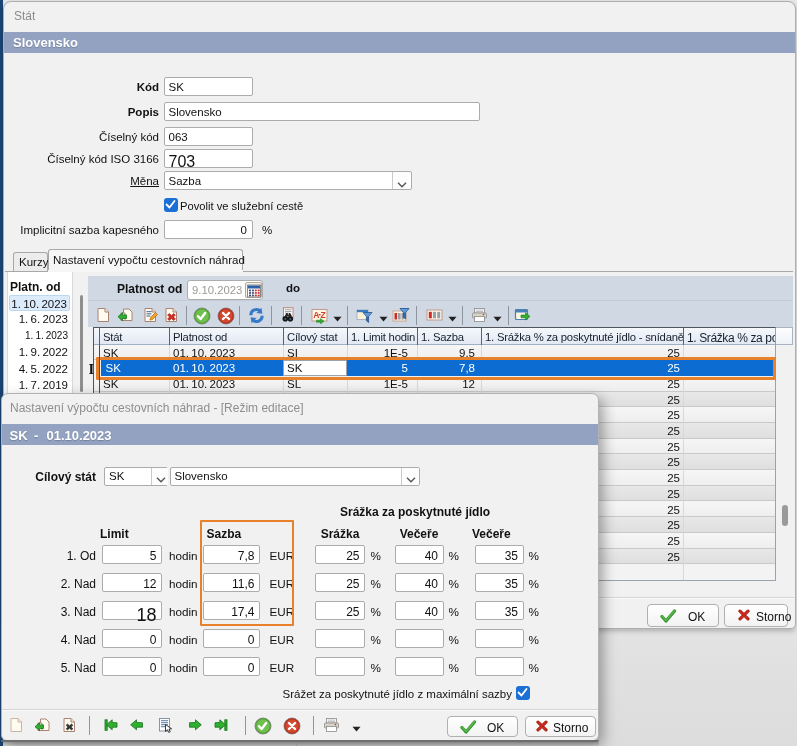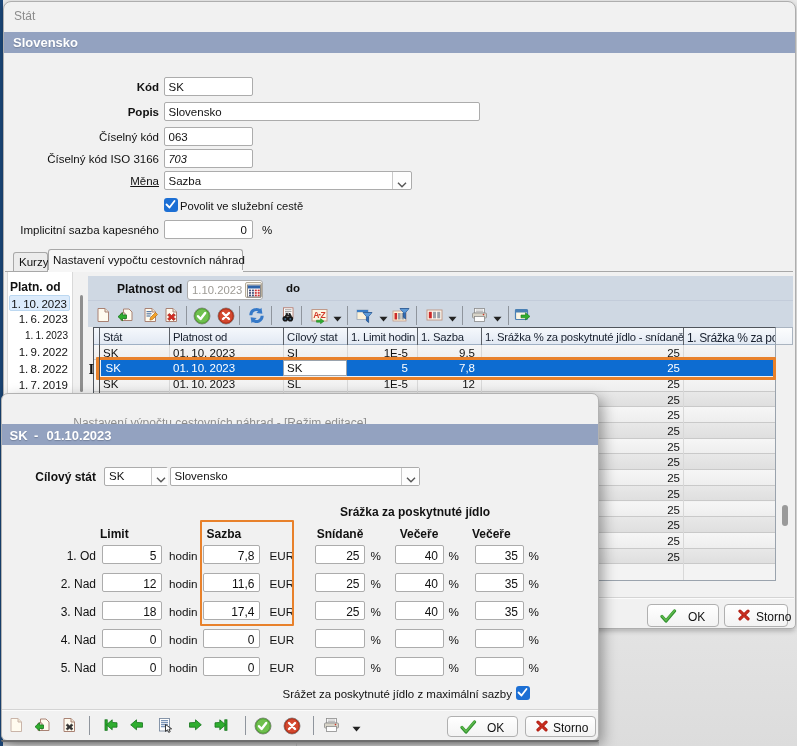--- a/index.html
+++ b/index.html
@@ -39,7 +39,7 @@
   </div>
 <div class="abs lbl" style="left:-61px;top:153px;width:220px;text-align:right;font-size:11.5px;">Číselný kód ISO 3166</div>
 <div class="inp" style="left:163.5px;top:149px;width:89px;height:19px;">
-    <span class="" style="color:#111;font-size:11px;font-style:italic;">703</span>
+    <span class="" style="color:#111;font-size:16px;">703</span>
   </div>
 <div class="abs lbl" style="left:-61px;top:175px;width:220px;text-align:right;font-size:11.5px;text-decoration:underline;">Měna</div>
 <div class="inp" style="left:163.5px;top:171px;width:248px;height:19px;">

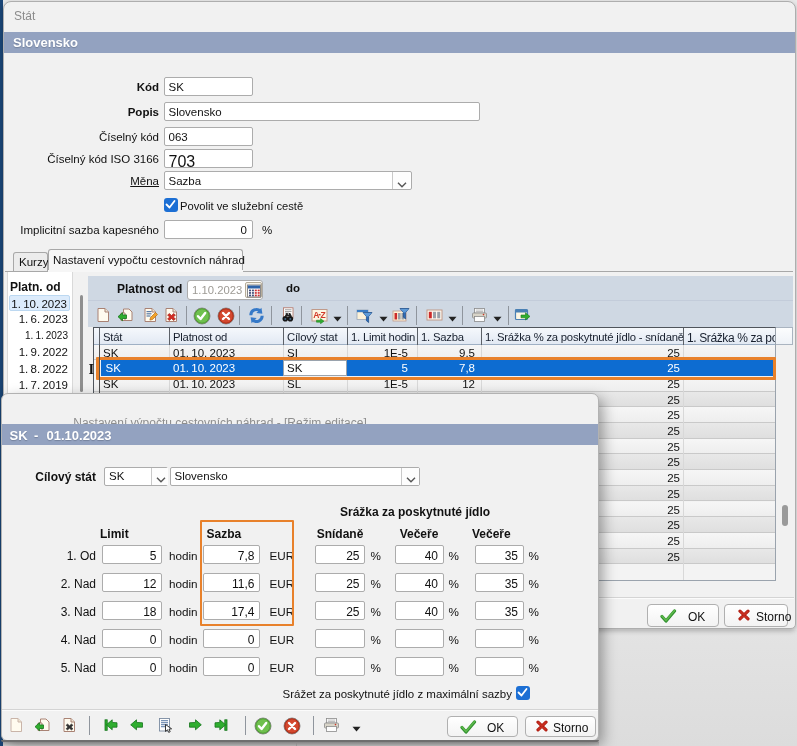--- a/index.html
+++ b/index.html
@@ -92,7 +92,7 @@
 <div class="abs" style="left:88px;top:299.5px;width:705px;height:1px;background:#c3ccda;"></div>
 <div class="abs" style="left:117px;top:282px;width:70px;font-size:12px;font-weight:bold;">Platnost od</div>
 <div class="inp" style="left:187px;top:280px;width:76px;height:19.5px;border-radius:3px;">
-    <span style="color:#9d9a94;font-size:11.3px;">1.10.2023</span>
+    <span style="color:#9d9a94;font-size:11.3px;">9.10.2023</span>
   </div>
 <div class="abs" style="left:245px;top:281.5px;width:16.5px;height:16.5px;background:#f7f3ea;border:1px solid #b5ab98;border-radius:2px;">
     <div class="abs" style="left:1px;top:1px;"><svg width="14" height="14" viewBox="0 0 14 14">

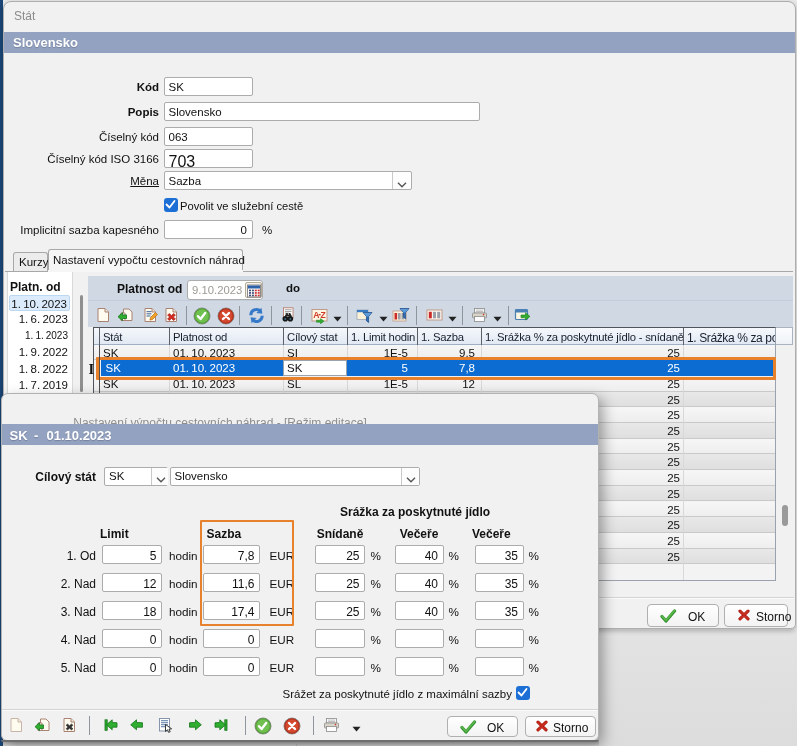--- a/index.html
+++ b/index.html
@@ -82,7 +82,7 @@
     <div class="abs" style="right:2px;top:2px;font-size:11.5px;">1. 9. 2022</div>
   </div>
 <div class="abs" style="left:9px;top:360.5999999999999px;width:61px;height:16px;">
-    <div class="abs" style="right:2px;top:2px;font-size:11.5px;">1. 8. 2022</div>
+    <div class="abs" style="right:2px;top:2px;font-size:11.5px;">4. 5. 2022</div>
   </div>
 <div class="abs" style="left:9px;top:376.9999999999999px;width:61px;height:16px;">
     <div class="abs" style="right:2px;top:2px;font-size:11.5px;">1. 7. 2019</div>

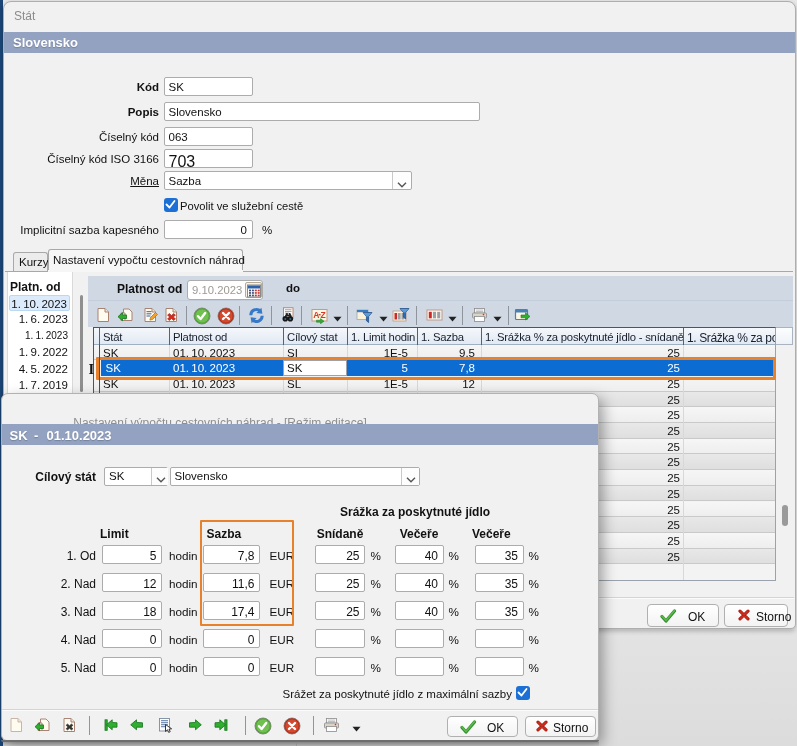--- a/index.html
+++ b/index.html
@@ -369,7 +369,7 @@
   </div>
 <div class="abs" style="left:1px;top:393px;width:598px;height:348px;background:#f1f1f1;border:1px solid #b2b2b2;border-radius:7px 7px 6px 6px;box-shadow:4px 5px 14px rgba(0,0,0,0.35);"></div>
 <div class="abs" style="left:1px;top:739.5px;width:598px;height:2px;background:#6e6e6e;border-radius:0 0 4px 4px;"></div>
-<div class="abs" style="left:10px;top:416px;width:420px;font-size:12px;color:#8e8e8e;text-align:center;">Nastavení výpočtu cestovních náhrad - [Režim editace]</div>
+<div class="abs" style="left:10px;top:401px;width:420px;font-size:12px;color:#8e8e8e;">Nastavení výpočtu cestovních náhrad - [Režim editace]</div>
 <div class="abs" style="left:2px;top:424px;width:596px;height:20.5px;background:#93a2c0;"></div>
 <div class="abs" style="left:9.5px;top:428px;width:300px;height:16px;color:#fff;font-size:13px;font-weight:bold;text-shadow:0 1px 1px rgba(60,70,90,0.35);">
     <span style="position:absolute;left:0;">SK</span>

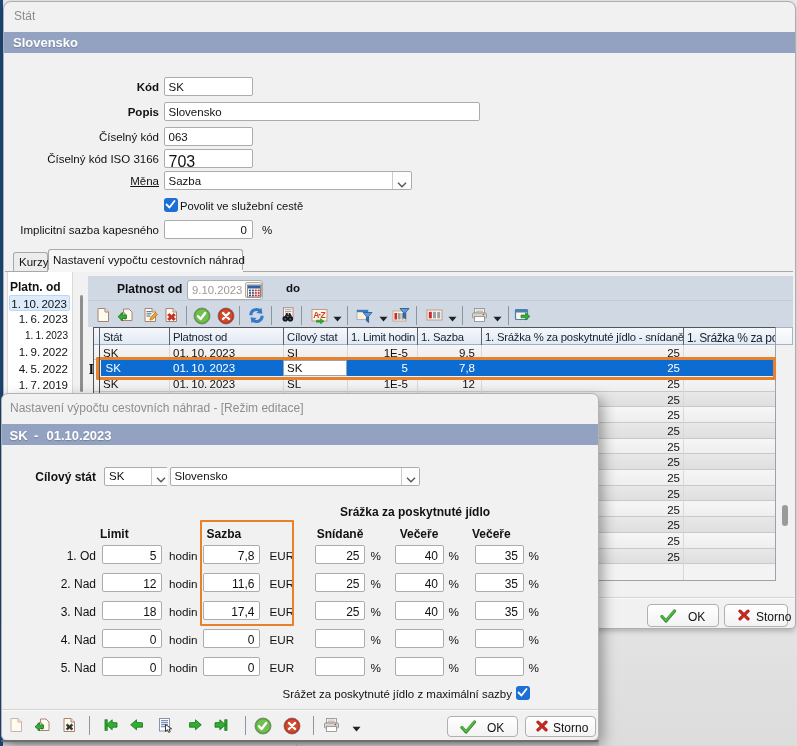--- a/index.html
+++ b/index.html
@@ -396,7 +396,7 @@
 <div class="abs" style="left:340px;top:505px;width:190px;font-size:12px;font-weight:bold;">Srážka za poskytnuté jídlo</div>
 <div class="abs" style="left:100px;top:527px;width:62px;font-size:12px;font-weight:bold;">Limit</div>
 <div class="abs" style="left:206.5px;top:527px;width:60px;font-size:12px;font-weight:bold;">Sazba</div>
-<div class="abs" style="left:315px;top:527px;width:50px;text-align:center;font-size:12px;font-weight:bold;">Snídaně</div>
+<div class="abs" style="left:315px;top:527px;width:50px;text-align:center;font-size:12px;font-weight:bold;">Srážka</div>
 <div class="abs" style="left:394.5px;top:527px;width:49px;text-align:center;font-size:12px;font-weight:bold;">Večeře</div>
 <div class="abs" style="left:472px;top:527px;width:49px;font-size:12px;font-weight:bold;">Večeře</div>
 <div class="abs" style="left:26px;top:548.5px;width:70px;text-align:right;font-size:12px;">1. Od</div>

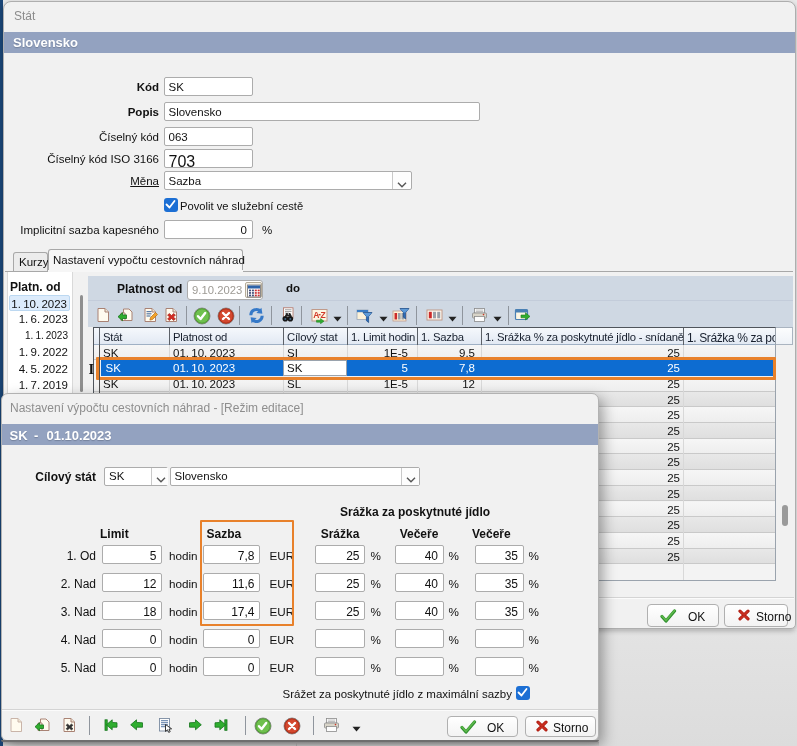--- a/index.html
+++ b/index.html
@@ -443,7 +443,7 @@
 <div class="abs" style="left:528.5px;top:576.5px;width:20px;font-size:11.7px;">%</div>
 <div class="abs" style="left:26px;top:604.5px;width:70px;text-align:right;font-size:12px;">3. Nad</div>
 <div class="inp" style="left:102px;top:601.0px;width:60px;height:19px;">
-    <span class="rt" style="color:#111;font-size:12px;">18</span>
+    <span class="rt" style="color:#111;font-size:18px;">18</span>
   </div>
 <div class="abs" style="left:169px;top:604.5px;width:40px;font-size:11.7px;">hodin</div>
 <div class="inp" style="left:203px;top:601.0px;width:57px;height:19px;">

